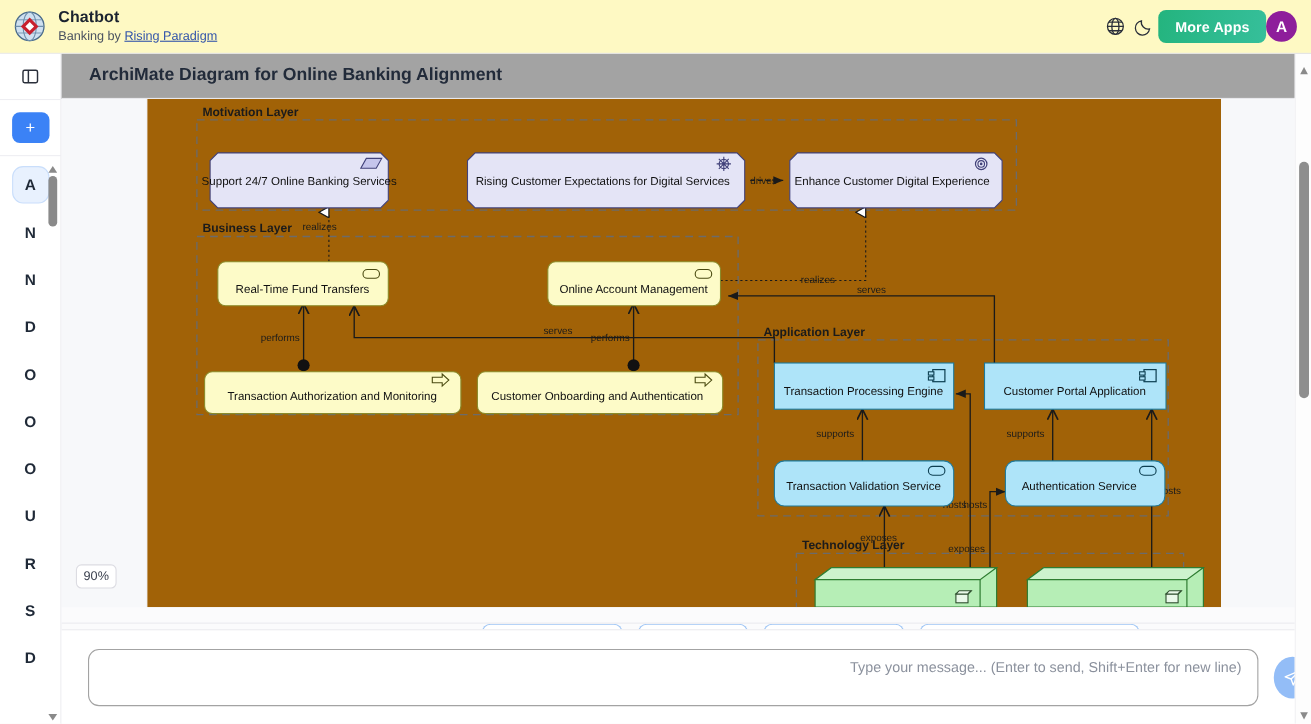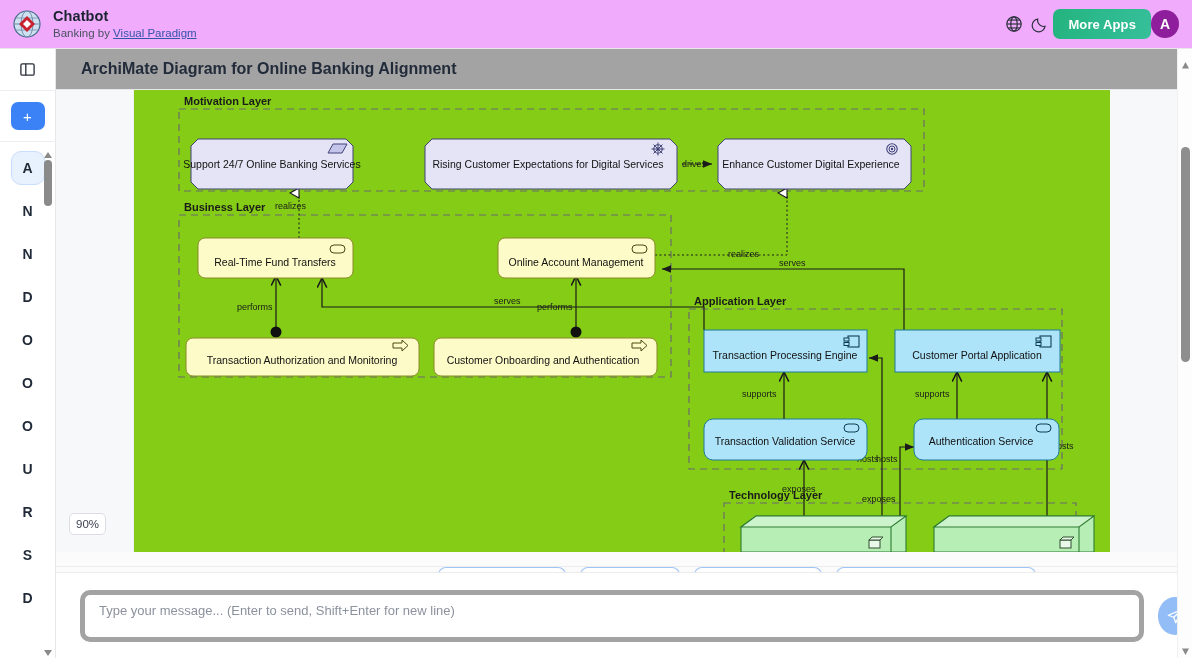--- a/index.html
+++ b/index.html
@@ -14,7 +14,7 @@
   
   #topbar {
     position: absolute; top: 0; left: 0; width: 1192px; height: 49px;
-    background: #f0abfc; border-bottom: 1px solid #e8e8ec;
+    background: #fef9c3; border-bottom: 1px solid #e8e8ec;
     display: flex; align-items: center;
   }
   #brand { display: flex; align-items: center; margin-left: 12px; }

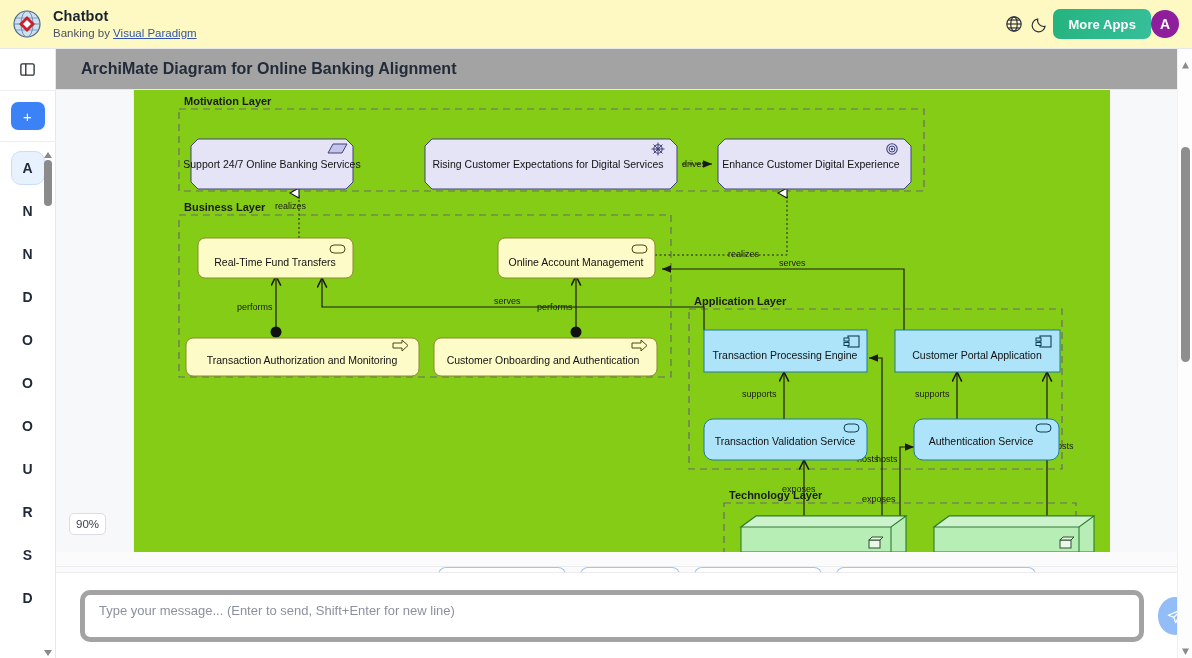--- a/index.html
+++ b/index.html
@@ -180,7 +180,7 @@
     </div>
     <div id="brand-text">
       <div id="app-title">Chatbot</div>
-      <div id="powered"><span>Banking by </span><a href="#">Visual Paradigm</a></div>
+      <div id="powered"><span>Banking by </span><a href="#">Rising Paradigm</a></div>
     </div>
   </div>
 

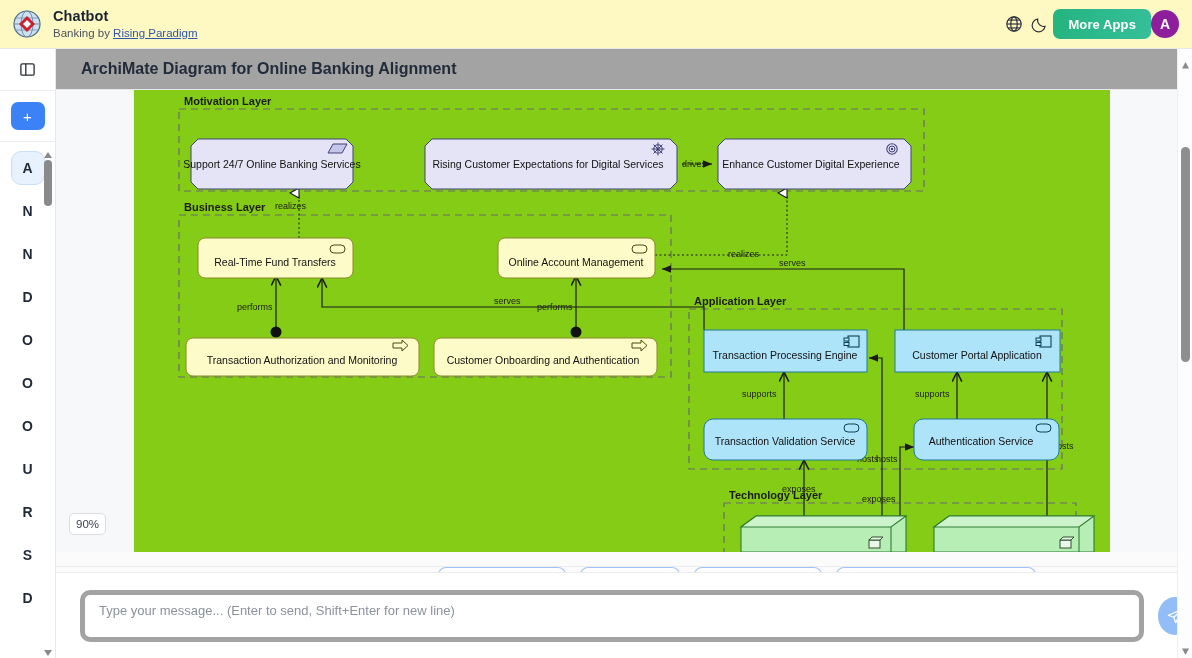--- a/index.html
+++ b/index.html
@@ -94,7 +94,7 @@
   }
   #canvas-card {
     position: absolute; left: 78px; top: 0px; width: 976px; height: 462px;
-    background: #84cc16; overflow: hidden;
+    background: #a16207; overflow: hidden;
   }
   #canvas-left-strip {
     position: absolute; left: 0; top: 0; width: 78px; height: 462px;

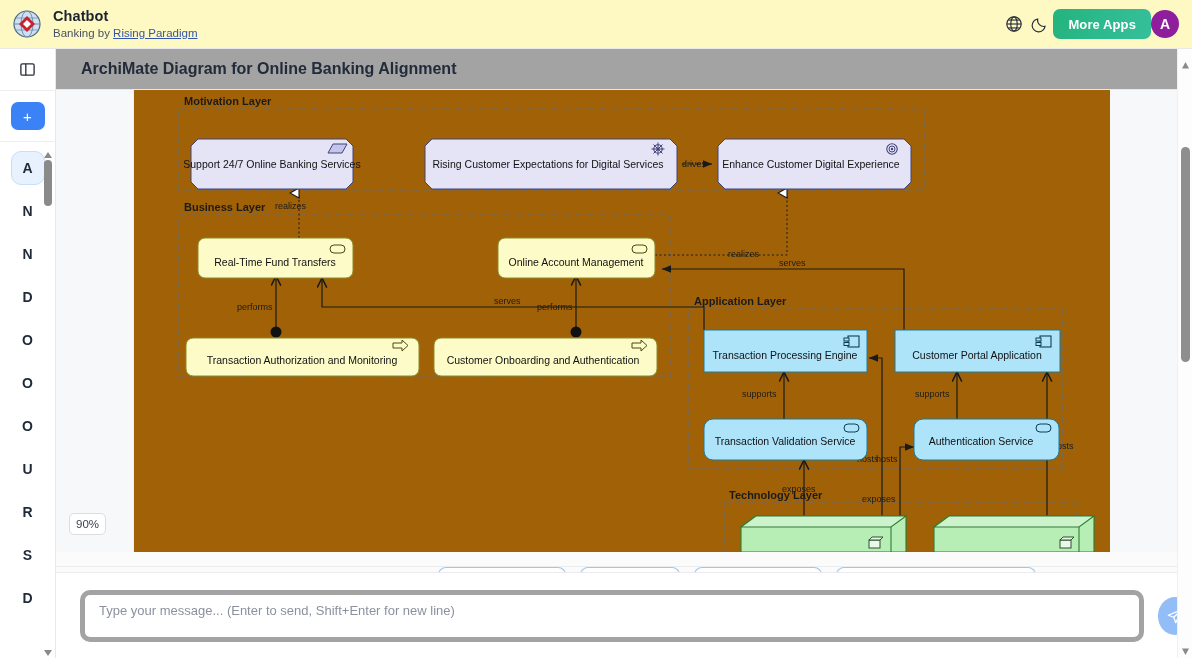--- a/index.html
+++ b/index.html
@@ -138,9 +138,9 @@
   }
   #composer-input {
     margin-left: 24px; width: 1174px; height: 52px;
-    border: 5px solid #a3a3a3; border-radius: 10px; background: #fff;
+    border: 1px solid #a3a3a3; border-radius: 10px; background: #fff;
     padding: 8px 14px; font-size: 13px; color: #2a2f3a; resize: none;
-    font-family: "Liberation Sans", sans-serif; outline: none;
+    font-family: "Liberation Sans", sans-serif; outline: none; text-align: right;
   }
   #composer-input::placeholder { color: #8b919d; }
   #send-btn {

